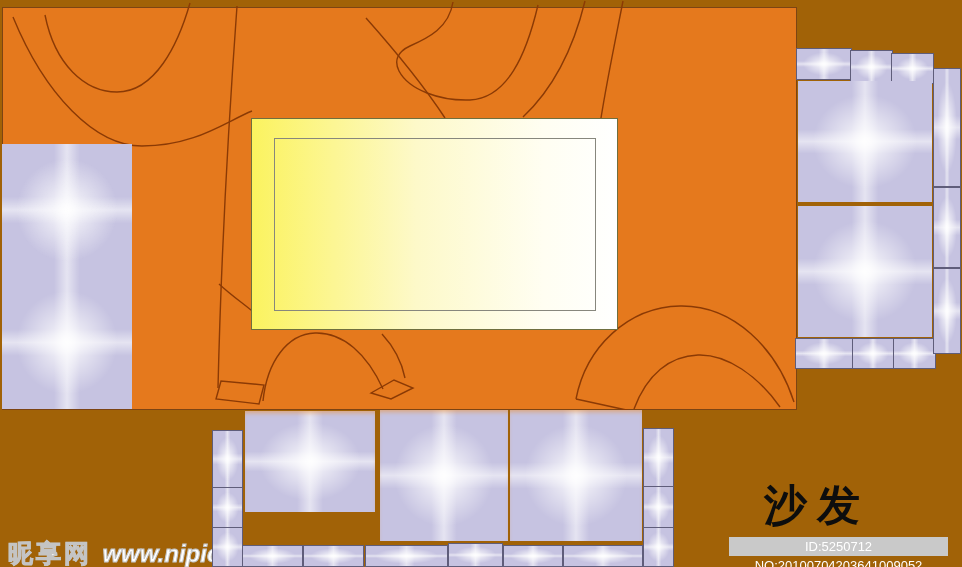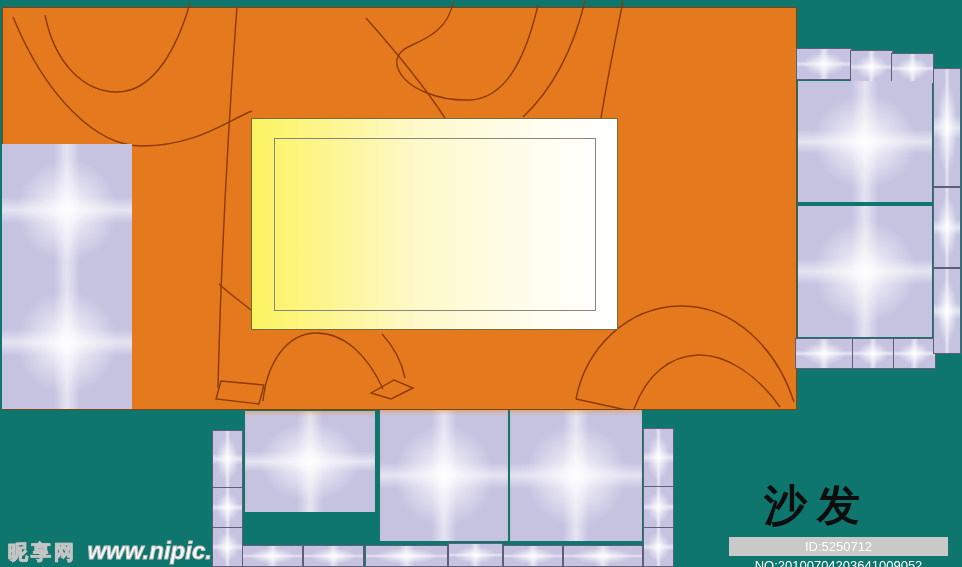--- a/index.html
+++ b/index.html
@@ -4,7 +4,7 @@
 <style>
   html,body{margin:0;padding:0;background:#fff;}
   .canvas{
-    position:relative;width:962px;height:567px;overflow:hidden;background:#0f766e;
+    position:relative;width:962px;height:567px;overflow:hidden;background:#a16207;
     font-family:"Liberation Sans","DejaVu Sans",sans-serif;
   }
   .rug{

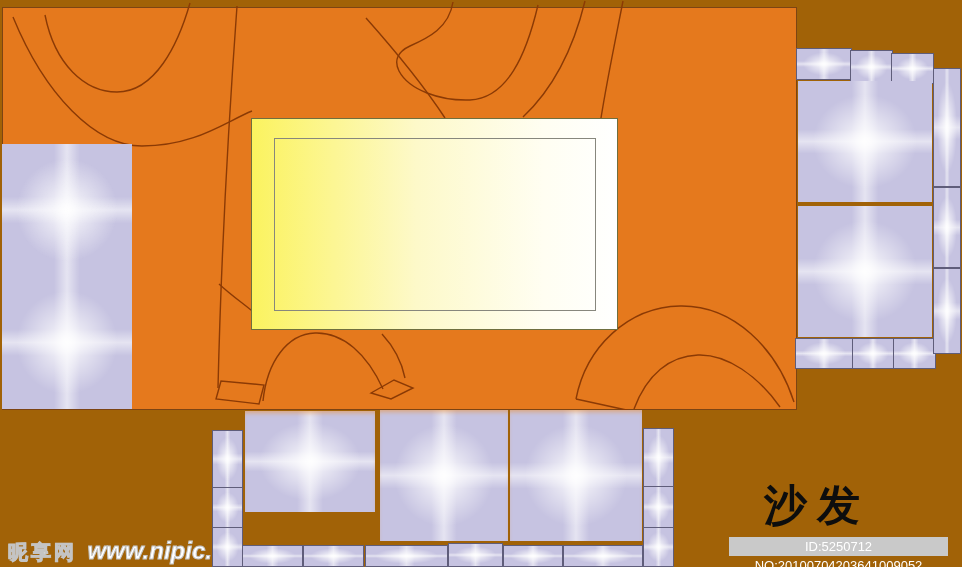--- a/index.html
+++ b/index.html
@@ -46,7 +46,7 @@
     color:#ffffff;-webkit-text-stroke:1px #c4c4c4;
     text-shadow:0 0 1px rgba(170,170,170,.7);
   }
-  .watermark .wm-cjk{font-size:20px;font-weight:bold;letter-spacing:3px;}
+  .watermark .wm-cjk{font-size:25px;font-weight:bold;letter-spacing:3px;}
   .watermark .wm-url{font-size:24px;font-weight:bold;font-style:italic;margin-left:6px;}
   .id-badge{
     position:absolute;left:729px;top:537px;width:219px;height:19px;z-index:5;

